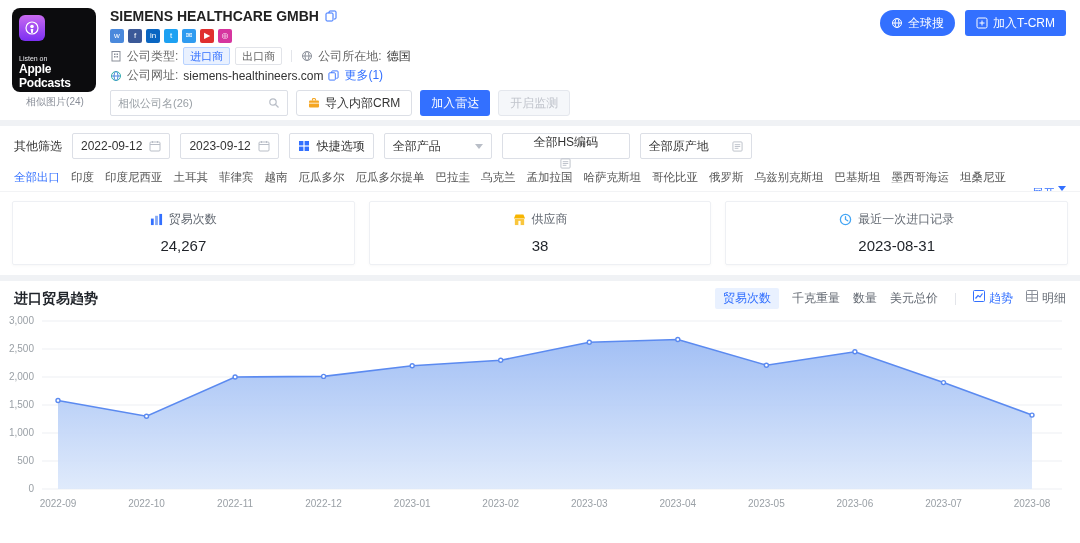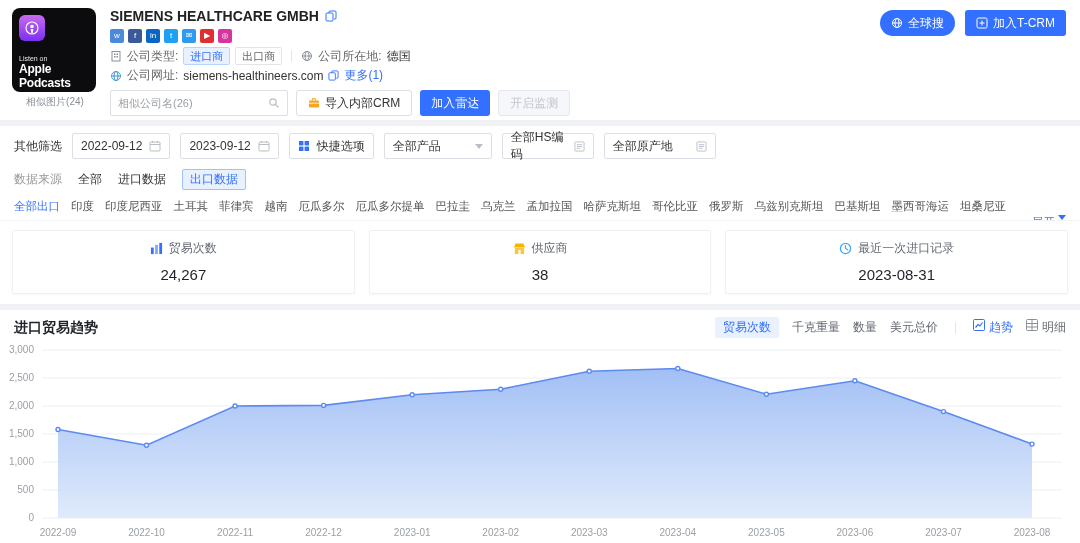--- a/index.html
+++ b/index.html
@@ -237,7 +237,7 @@
       <span class="ph">全部产品</span>
       <span class="caret"></span>
     </div>
-    <div class="fbox" style="width:92px; justify-content:space-between;">
+    <div class="fbox" style="width:128px; justify-content:space-between;flex-direction:column;">
       <span class="ph">全部HS编码</span>
       <svg class="ic" width="11" height="11" viewBox="0 0 12 12">
         <rect x="1" y="1" width="10" height="10" rx="1" fill="none" stroke="#b9bec7"></rect>

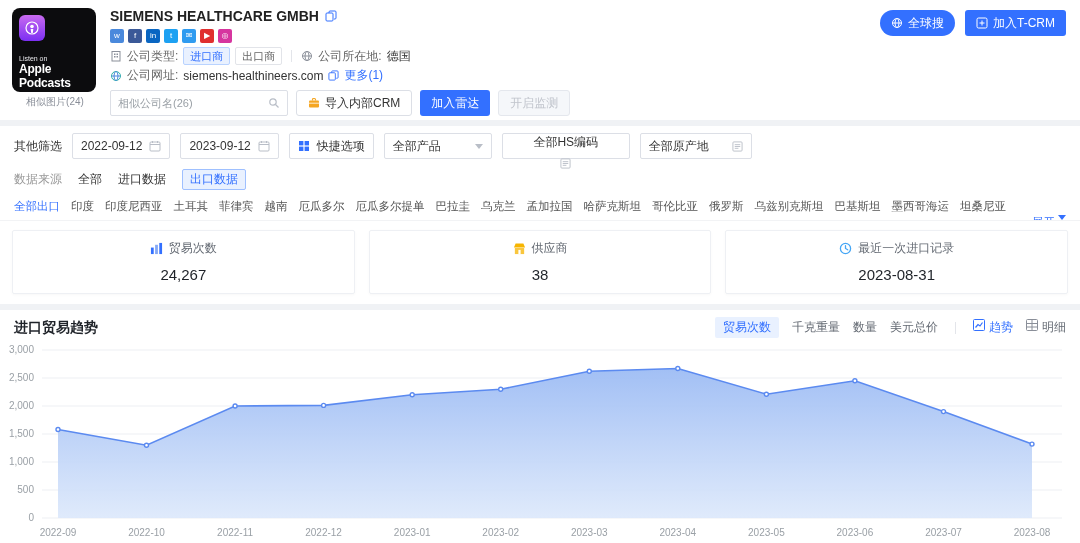--- a/index.html
+++ b/index.html
@@ -257,12 +257,6 @@
     </div>
   </div>
 
-  <div class="source-row">
-    <span class="source-label">数据来源</span>
-    <span class="source-opt">全部</span>
-    <span class="source-opt">进口数据</span>
-    <span class="source-opt active">出口数据</span>
-  </div>
 
   <div class="country-row">
     <span class="country active">全部出口</span>

